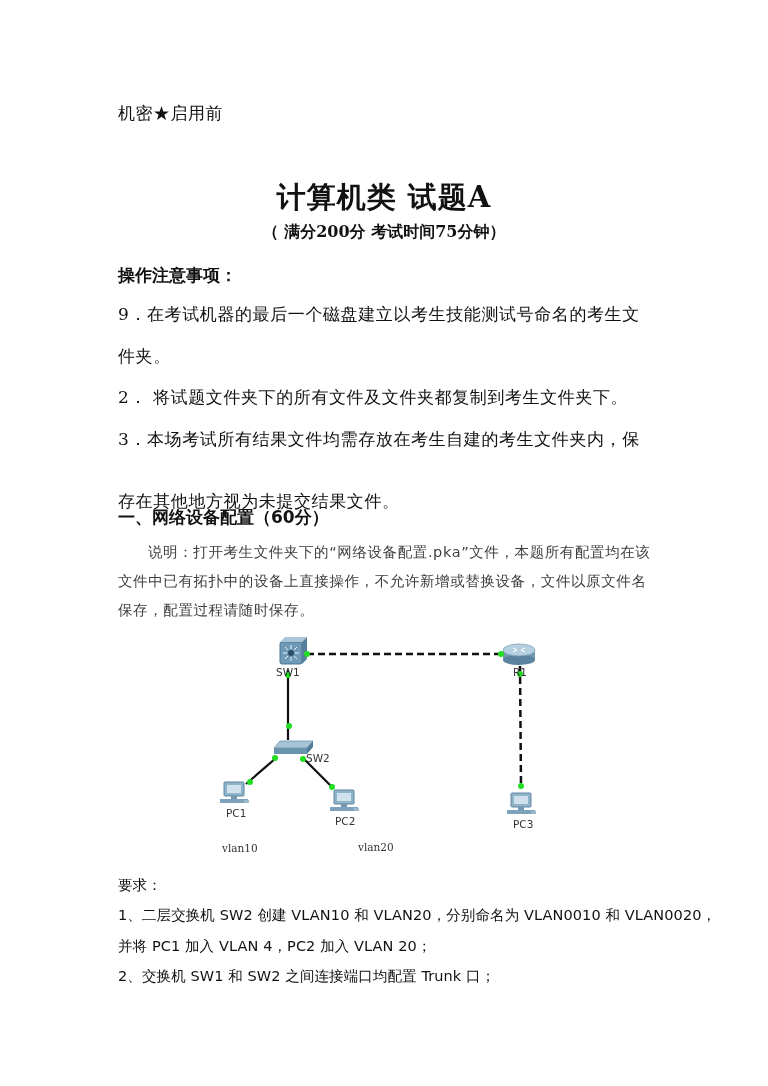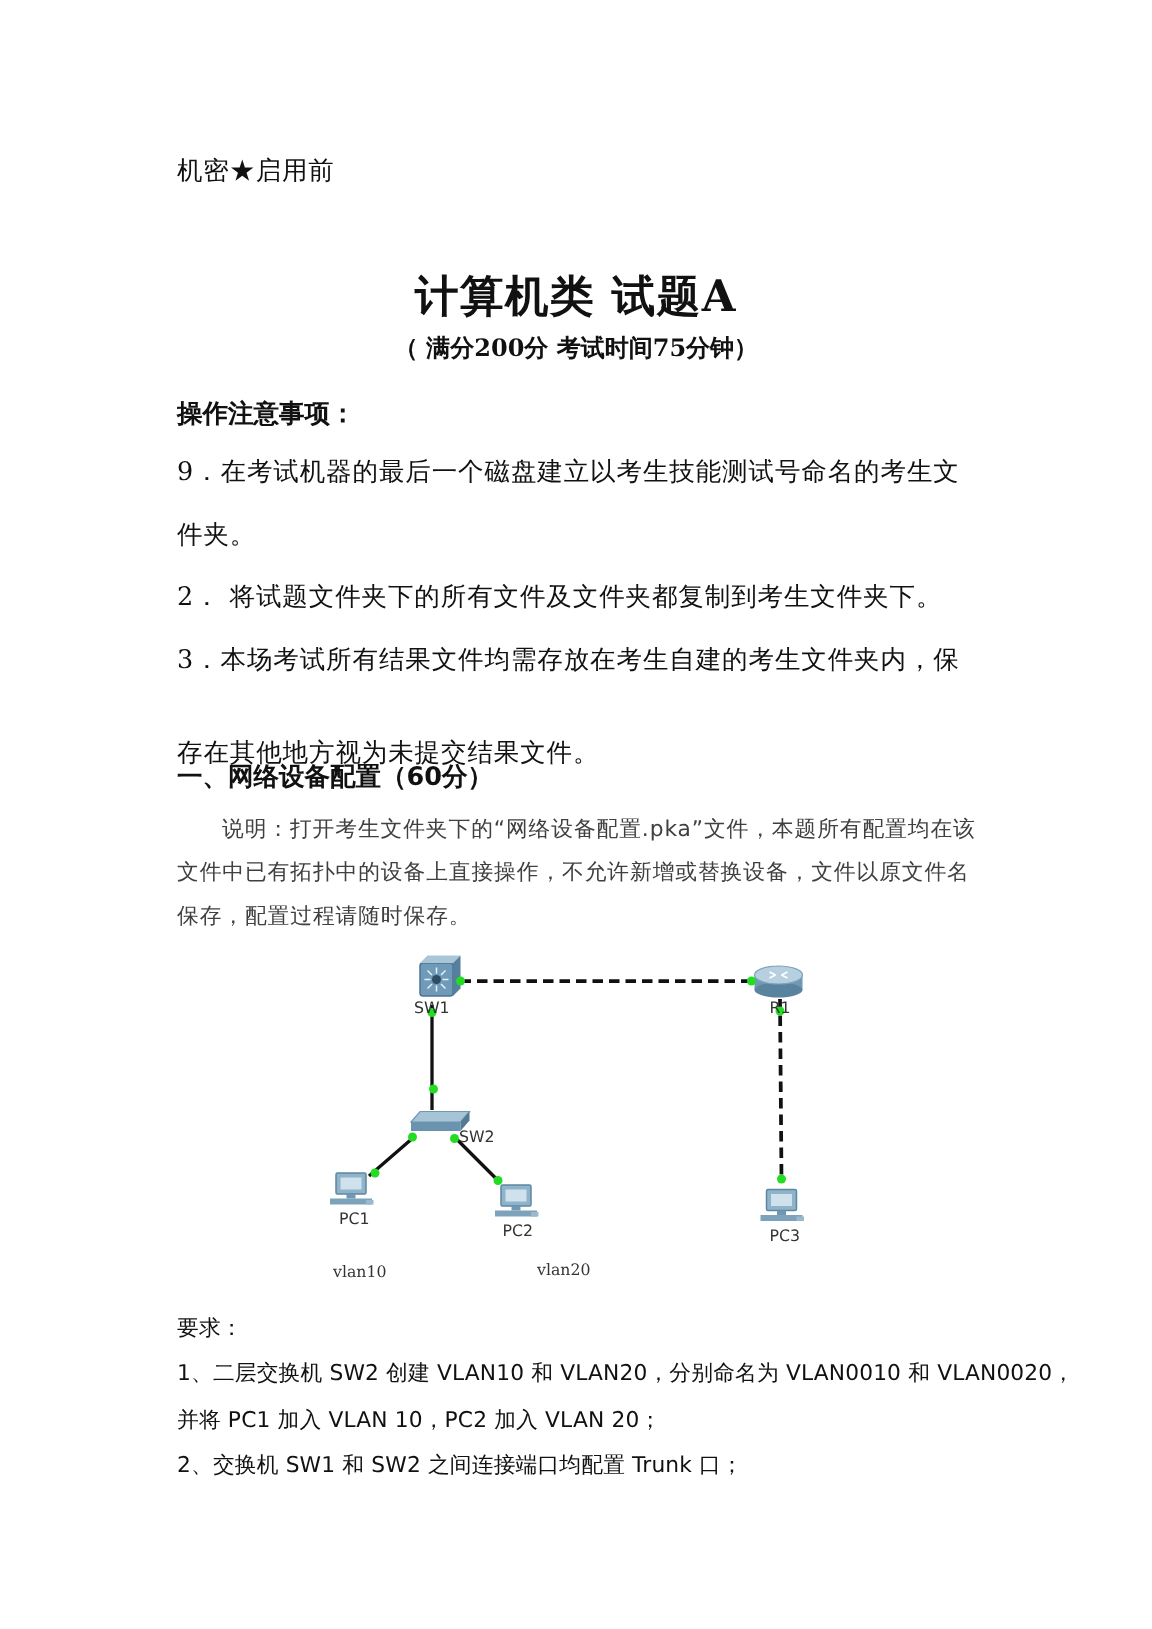--- a/index.html
+++ b/index.html
@@ -218,7 +218,7 @@
 
   <div class="abs req" style="top:876px;font-family:Liberation Serif, serif;">要求：</div>
   <div class="abs req" style="top:906px;">1、二层交换机 SW2 创建 VLAN10 和 VLAN20，分别命名为 VLAN0010 和 VLAN0020，</div>
-  <div class="abs req" style="top:937px;">并将 PC1 加入 VLAN 10，PC2 加入 VLAN 20；</div>
+  <div class="abs req" style="top:937px;">并将 PC1 加入 VLAN 4，PC2 加入 VLAN 20；</div>
   <div class="abs req" style="top:967px;">2、交换机 SW1 和 SW2 之间连接端口均配置 Trunk 口；</div>
 
 </div>

